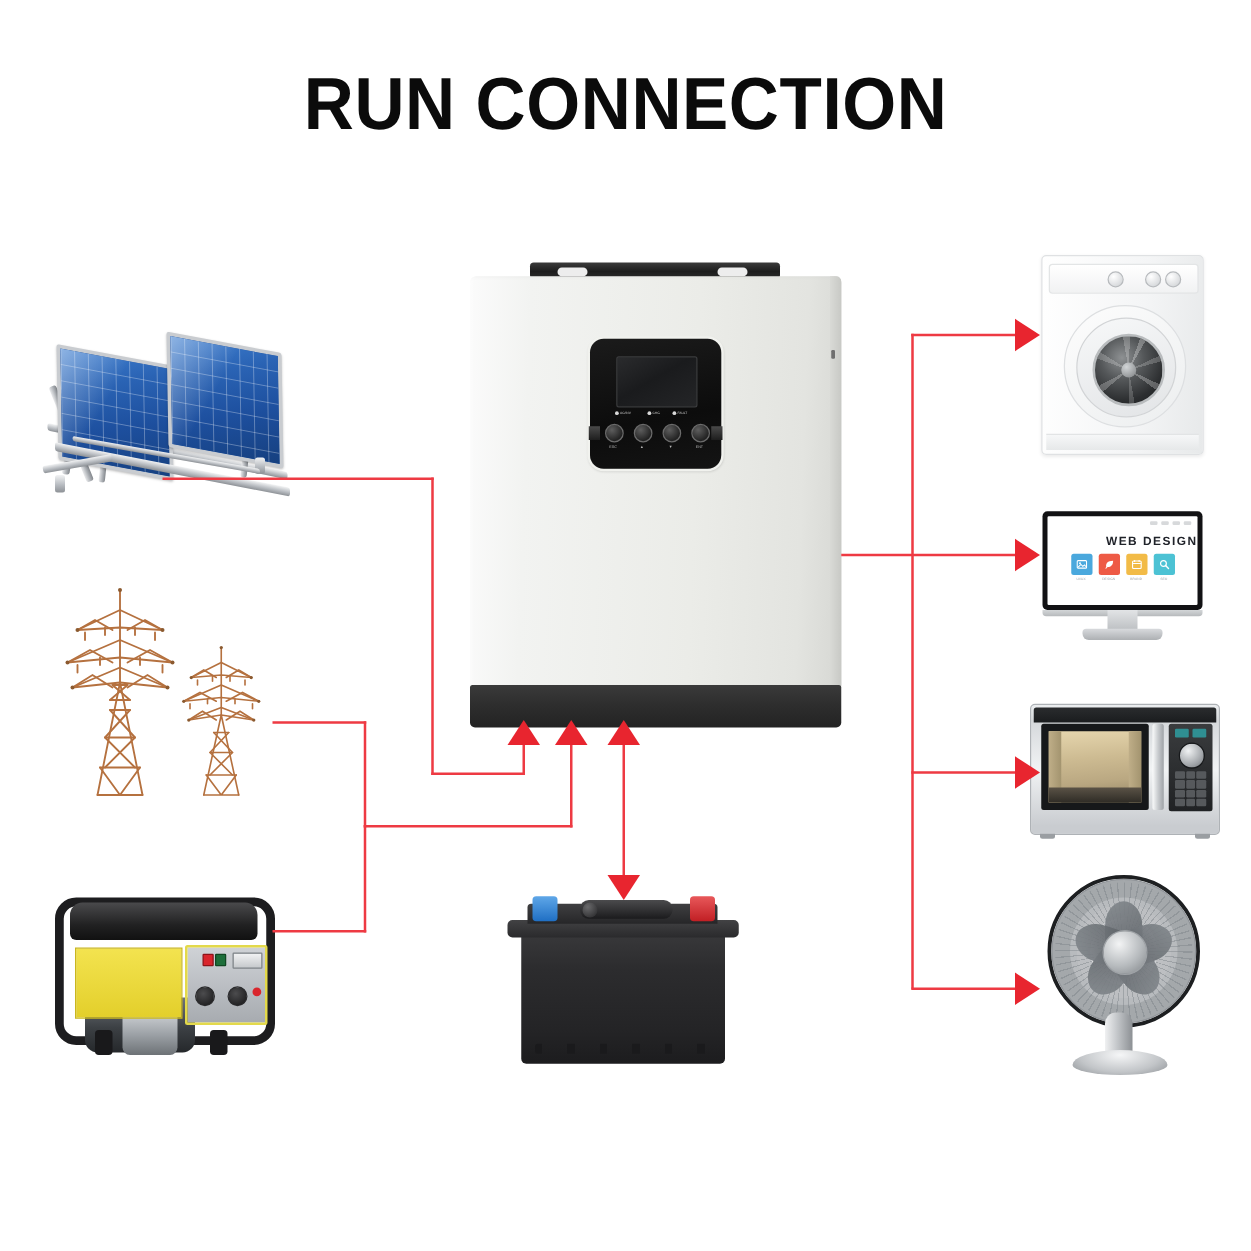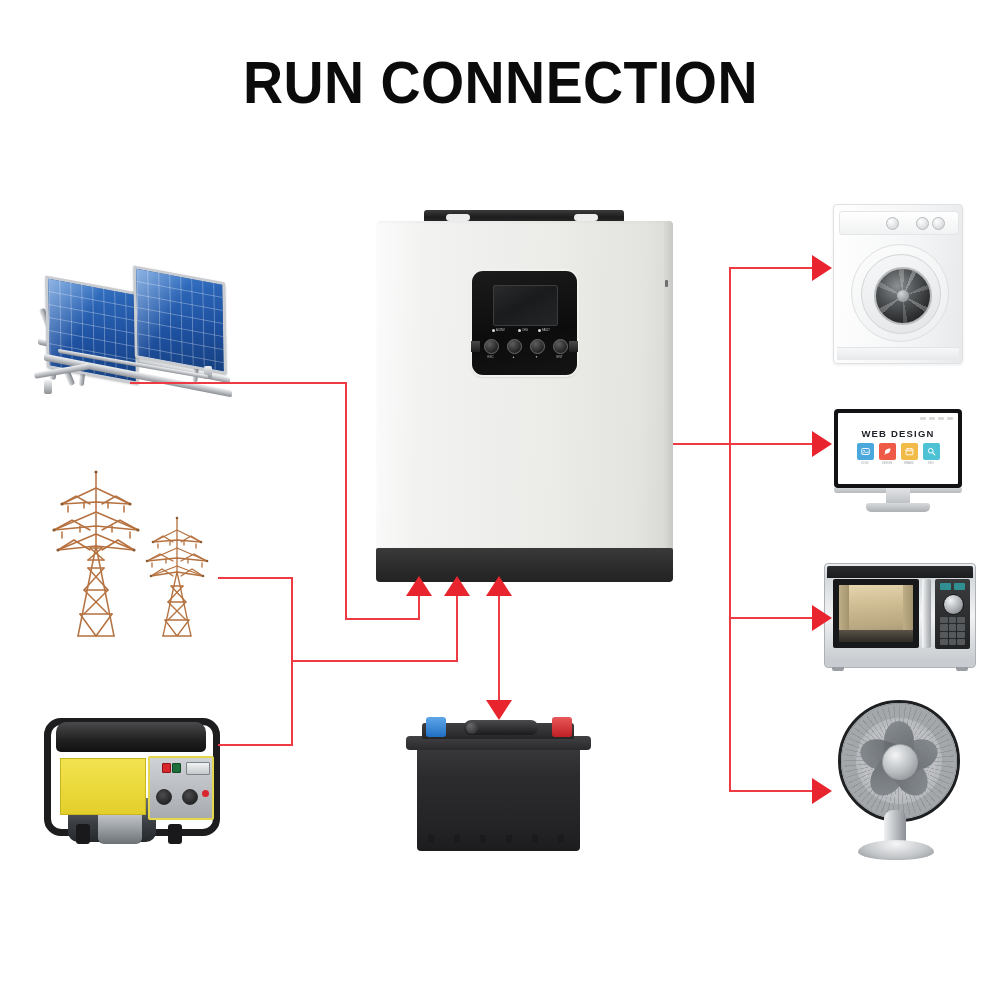--- a/index.html
+++ b/index.html
@@ -208,7 +208,7 @@
   .mn-screen{position:absolute;left:4px;top:4px;right:4px;bottom:4px;background:#fff;border-radius:1px;overflow:hidden;}
   .mn-dots{position:absolute;right:5px;top:4px;display:flex;gap:3px;}
   .mn-dot{width:6px;height:3px;background:#d7d9db;border-radius:1px;}
-  .mn-title{position:absolute;left:0;right:0;top:15px;text-align:center;
+  .mn-title{position:absolute;left:0;right:0;top:15px;text-align:right;
     font-size:9.5px;font-weight:bold;letter-spacing:1.2px;color:#20232a;
     font-family:"Liberation Sans","DejaVu Sans",sans-serif;}
   .mn-tiles{position:absolute;left:0;right:0;top:30px;display:flex;justify-content:center;gap:5px;}

